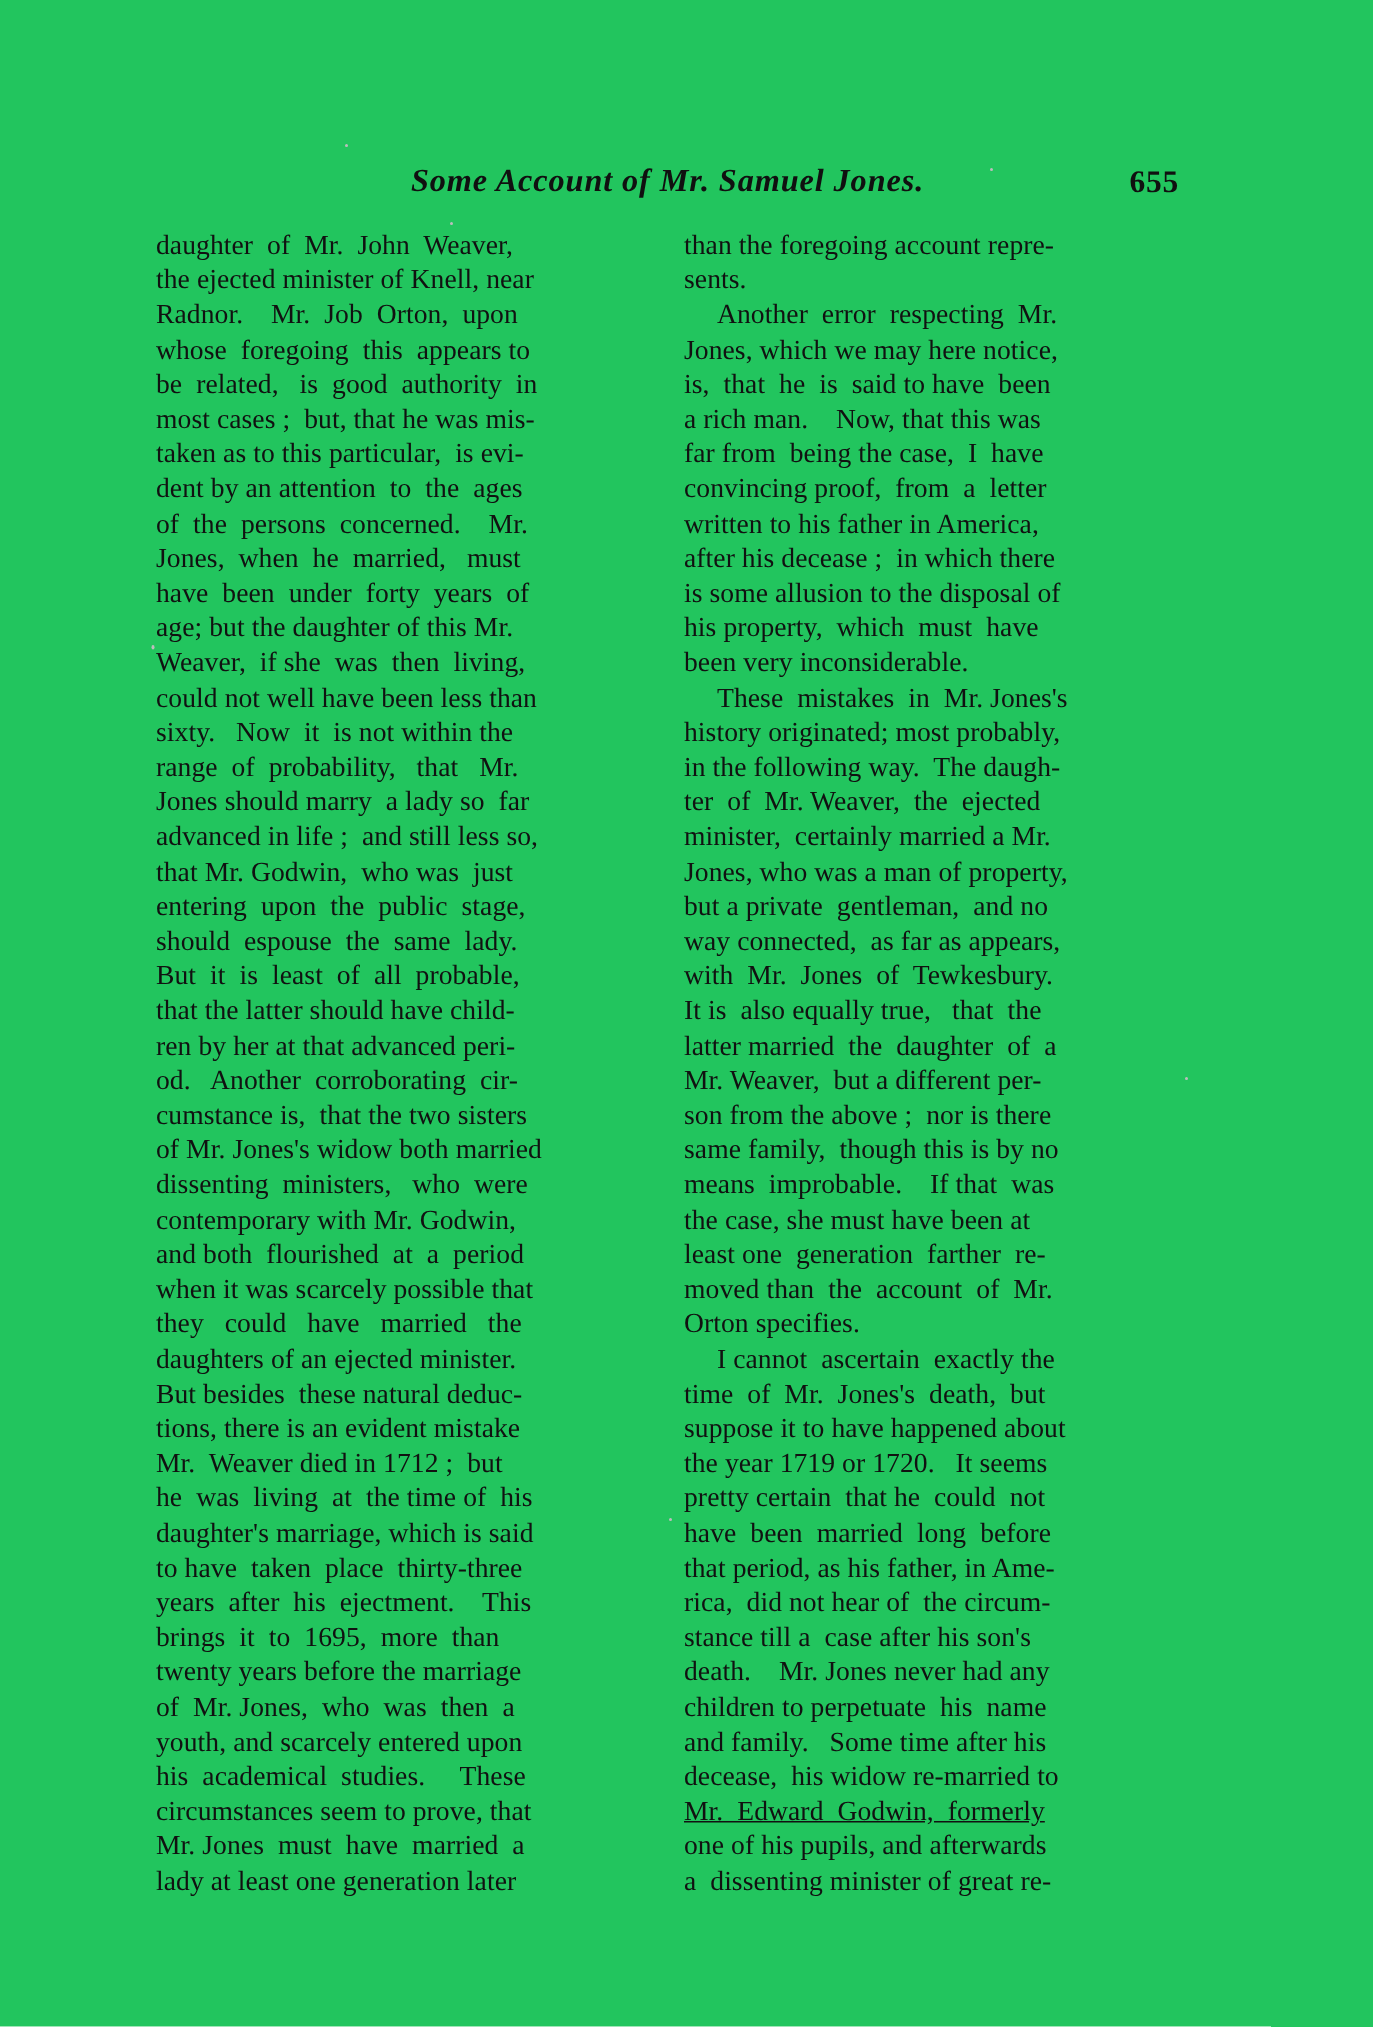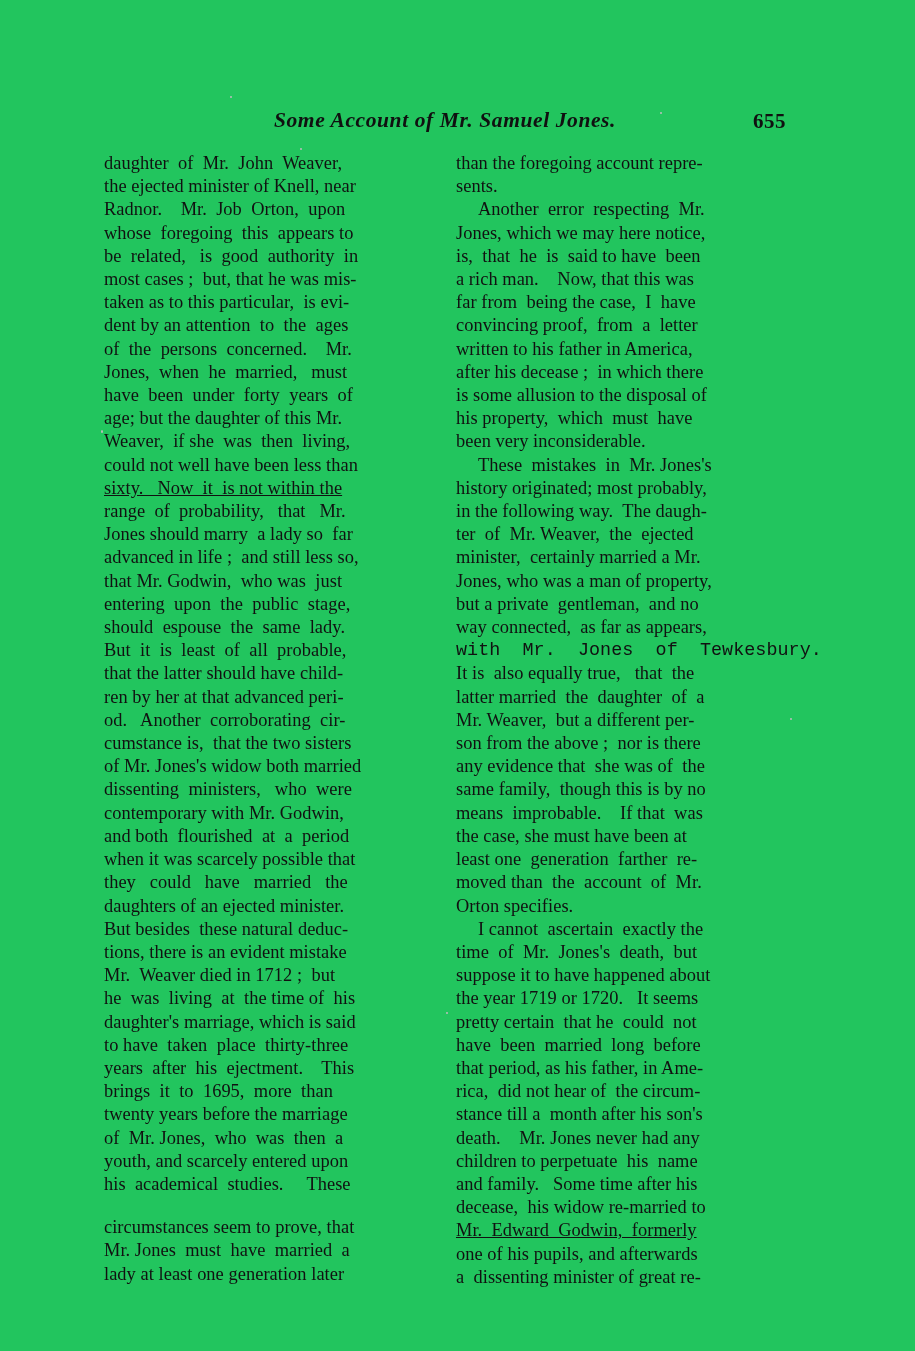--- a/index.html
+++ b/index.html
@@ -106,7 +106,7 @@
         <span class="col-line" style="word-spacing: 0px;">age; but the daughter of this Mr.</span>
         <span class="col-line" style="word-spacing: 0px;">Weaver,  if she  was  then  living,</span>
         <span class="col-line" style="word-spacing: 0px;">could not well have been less than</span>
-        <span class="col-line" style="word-spacing: 0px; text-decoration: underline;">sixty.   Now  it  is not within the</span>
+        <span class="col-line" style="word-spacing: 0px;">sixty.   Now  it  is not within the</span>
         <span class="col-line" style="word-spacing: 0px;">range  of  probability,   that   Mr.</span>
         <span class="col-line" style="word-spacing: 0px;">Jones should marry  a lady so  far</span>
         <span class="col-line" style="word-spacing: 0px;">advanced in life ;  and still less so,</span>

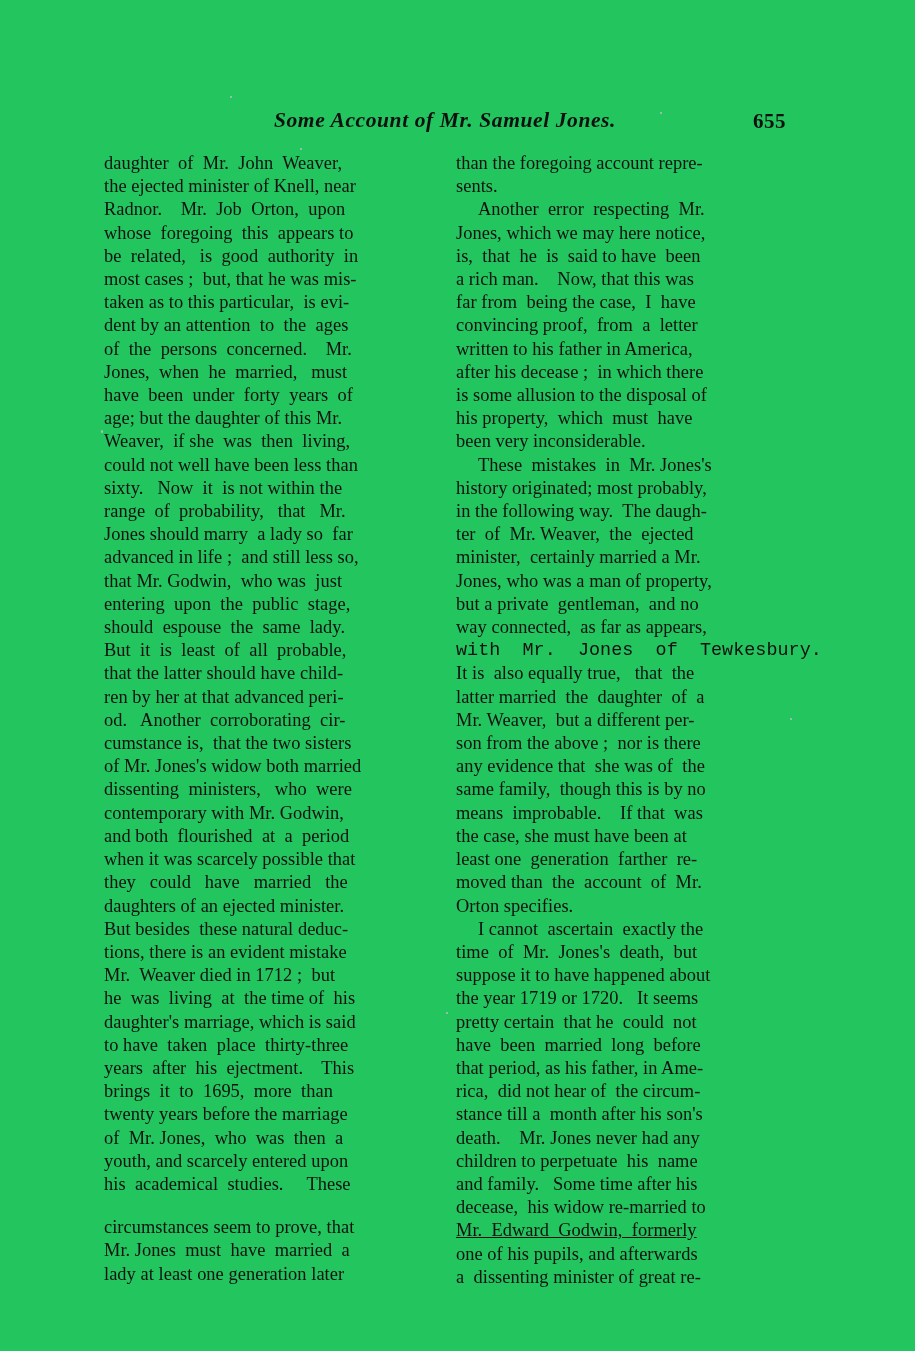--- a/index.html
+++ b/index.html
@@ -163,7 +163,7 @@
         <span class="col-line" style="word-spacing: 0px;">Jones, who was a man of property,</span>
         <span class="col-line" style="word-spacing: 0px;">but a private  gentleman,  and no</span>
         <span class="col-line" style="word-spacing: 0px;">way connected,  as far as appears,</span>
-        <span class="col-line" style="word-spacing: 0px; font-family: Liberation Mono, monospace;">with  Mr.  Jones  of  Tewkesbury.</span>
+        <span class="col-line" style="word-spacing: 0px;">with  Mr.  Jones  of  Tewkesbury.</span>
         <span class="col-line" style="word-spacing: 0px;">It is  also equally true,   that  the</span>
         <span class="col-line" style="word-spacing: 0px;">latter married  the  daughter  of  a</span>
         <span class="col-line" style="word-spacing: 0px;">Mr. Weaver,  but a different per-</span>

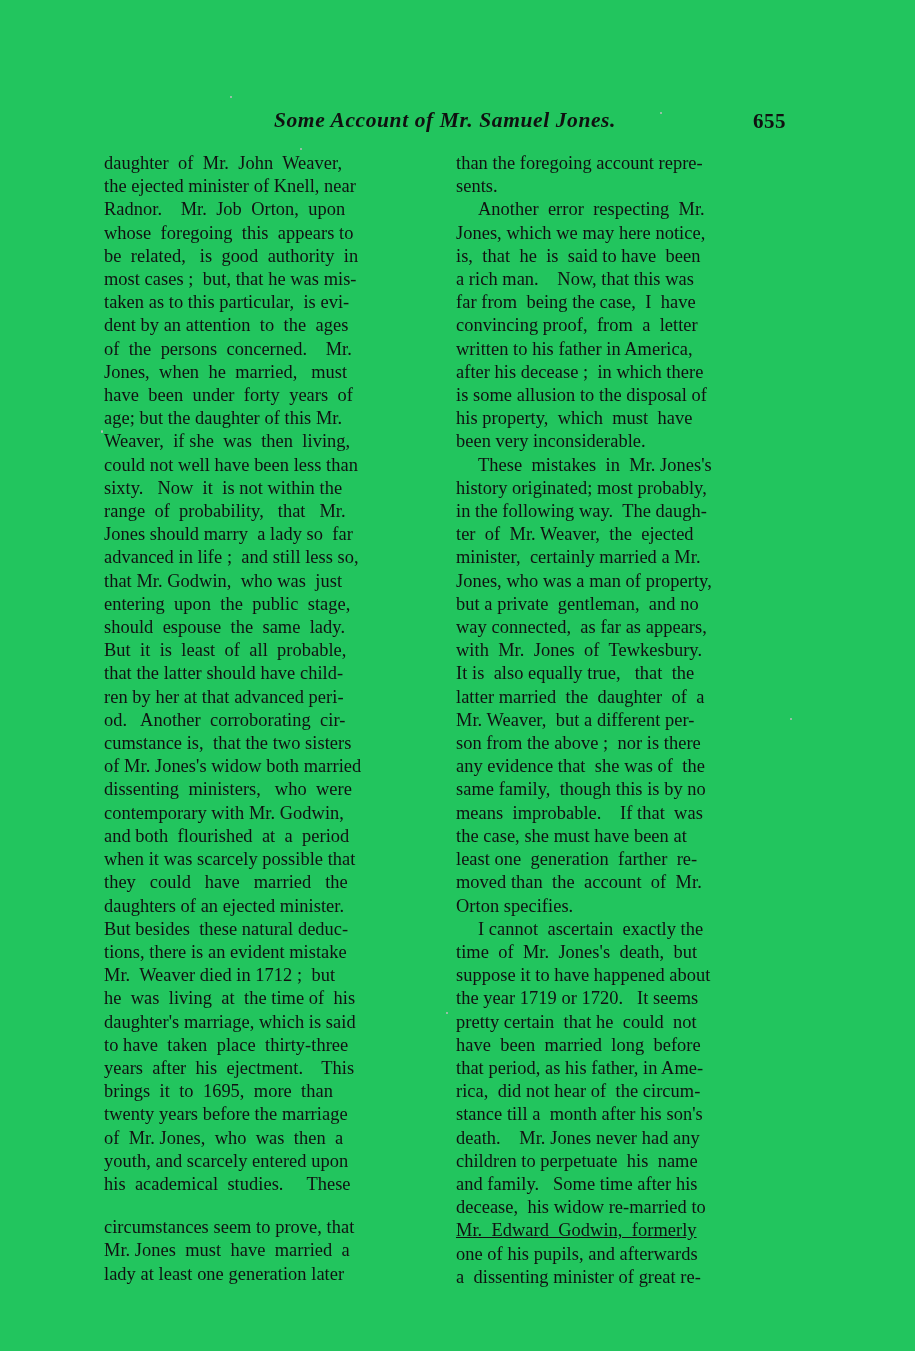--- a/index.html
+++ b/index.html
@@ -168,7 +168,6 @@
         <span class="col-line" style="word-spacing: 0px;">latter married  the  daughter  of  a</span>
         <span class="col-line" style="word-spacing: 0px;">Mr. Weaver,  but a different per-</span>
         <span class="col-line" style="word-spacing: 0px;">son from the above ;  nor is there</span>
-        <span class="col-line" style="word-spacing: 0px;">any evidence that  she was of  the</span>
         <span class="col-line" style="word-spacing: 0px;">same family,  though this is by no</span>
         <span class="col-line" style="word-spacing: 0px;">means  improbable.    If that  was</span>
         <span class="col-line" style="word-spacing: 0px;">the case, she must have been at</span>

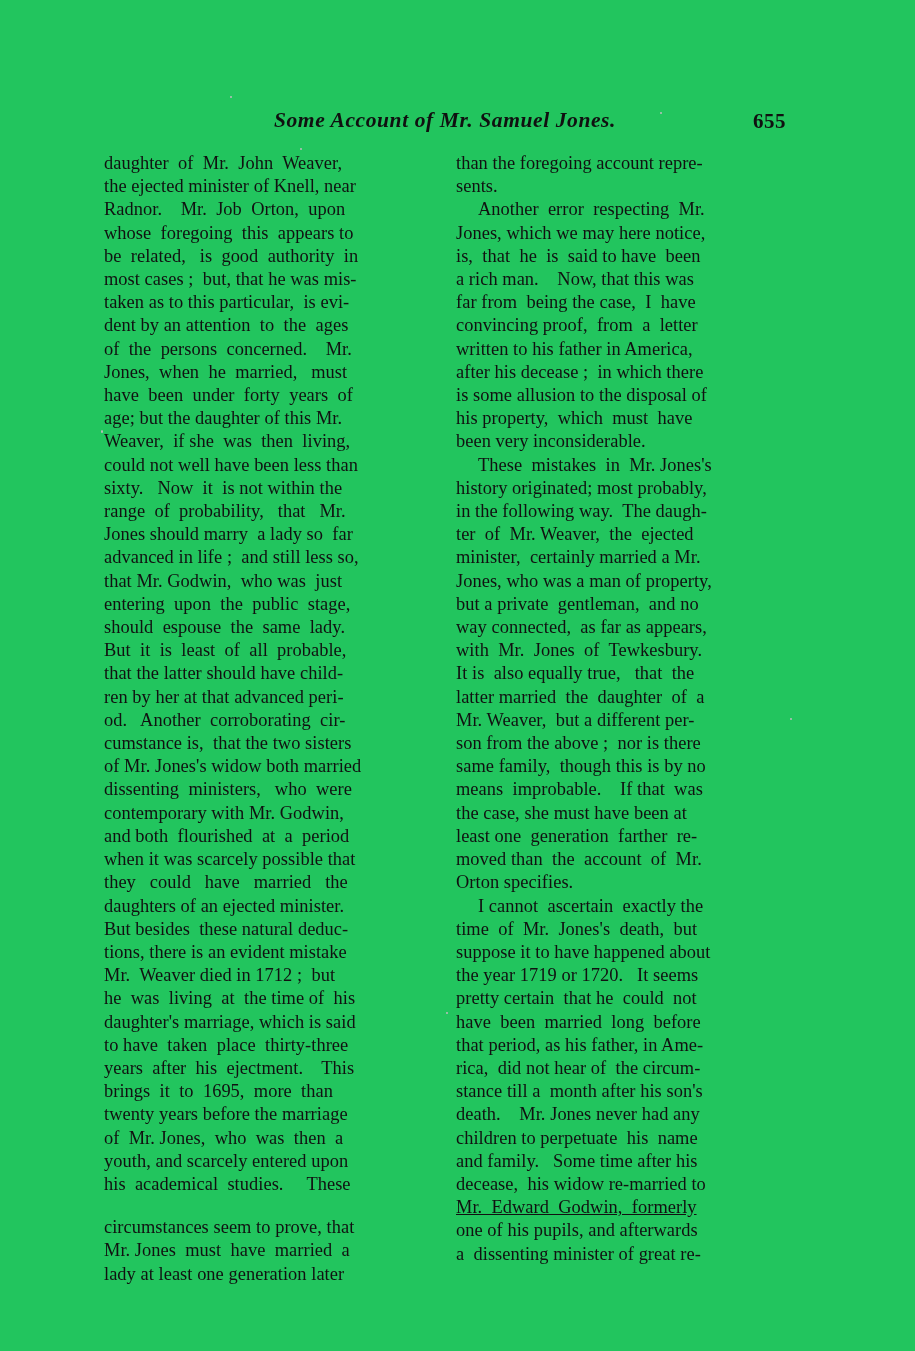--- a/index.html
+++ b/index.html
@@ -182,7 +182,7 @@
         <span class="col-line" style="word-spacing: 0px;">have  been  married  long  before</span>
         <span class="col-line" style="word-spacing: 0px;">that period, as his father, in Ame-</span>
         <span class="col-line" style="word-spacing: 0px;">rica,  did not hear of  the circum-</span>
-        <span class="col-line" style="word-spacing: 0px;">stance till a  month after his son's</span>
+        <span class="col-line" style="word-spacing: 0px;">stance till a  case after his son's</span>
         <span class="col-line" style="word-spacing: 0px;">death.    Mr. Jones never had any</span>
         <span class="col-line" style="word-spacing: 0px;">children to perpetuate  his  name</span>
         <span class="col-line" style="word-spacing: 0px;">and family.   Some time after his</span>

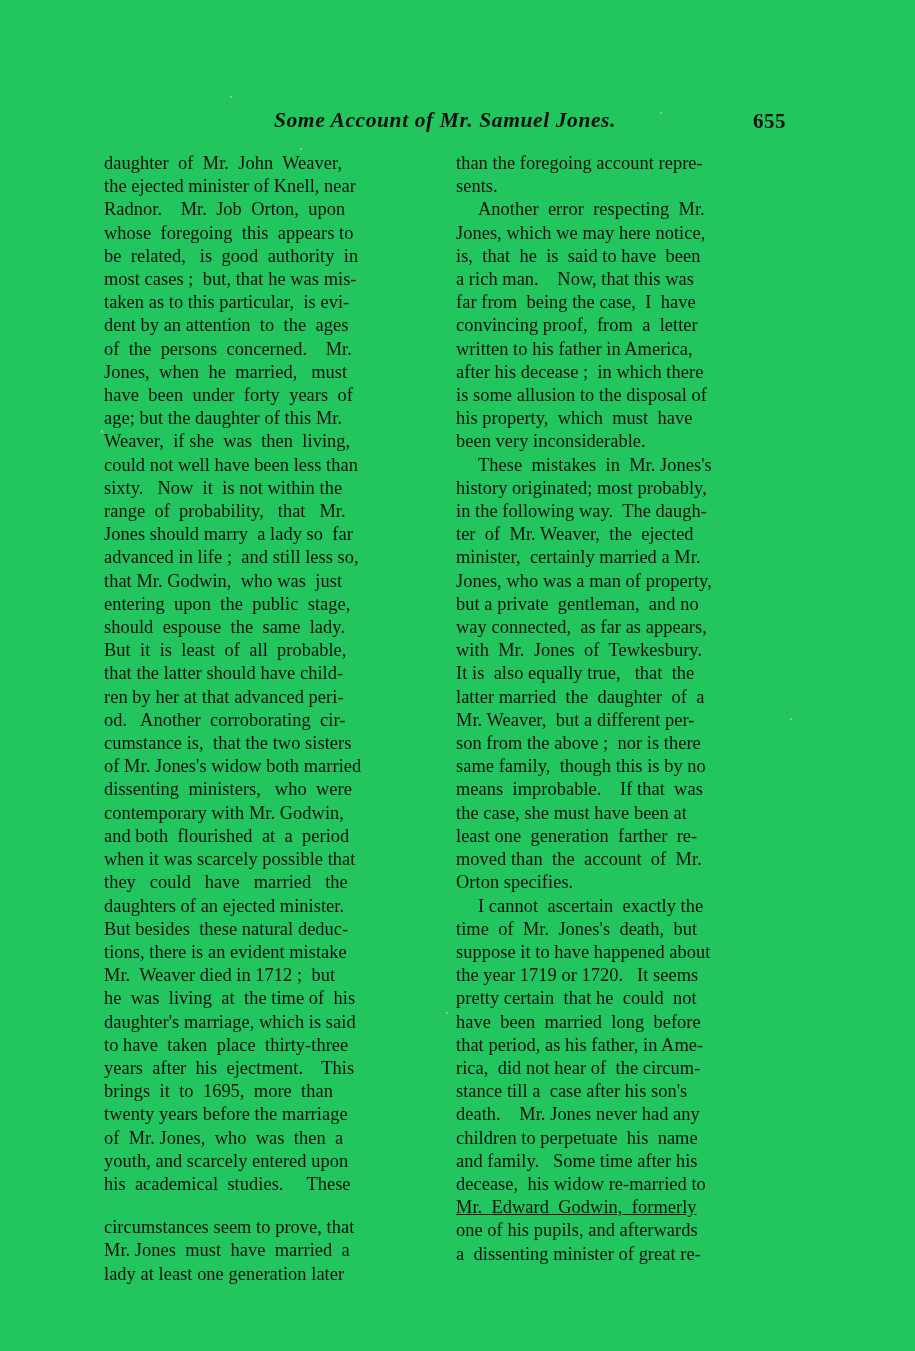--- a/index.html
+++ b/index.html
@@ -137,7 +137,7 @@
         <span class="col-line" style="word-spacing: 0px;">of  Mr. Jones,  who  was  then  a</span>
         <span class="col-line" style="word-spacing: 0px;">youth, and scarcely entered upon</span>
         <span class="col-line" style="word-spacing: 0px;">his  academical  studies.     These</span>
-        <span class="col-line" style="word-spacing: 0px; margin-top: 20px;">circumstances seem to prove, that</span>
+        <span class="col-line" style="word-spacing: 0px;">circumstances seem to prove, that</span>
         <span class="col-line" style="word-spacing: 0px;">Mr. Jones  must  have  married  a</span>
         <span class="col-line" style="word-spacing: 0px;">lady at least one generation later</span>
       </div>

